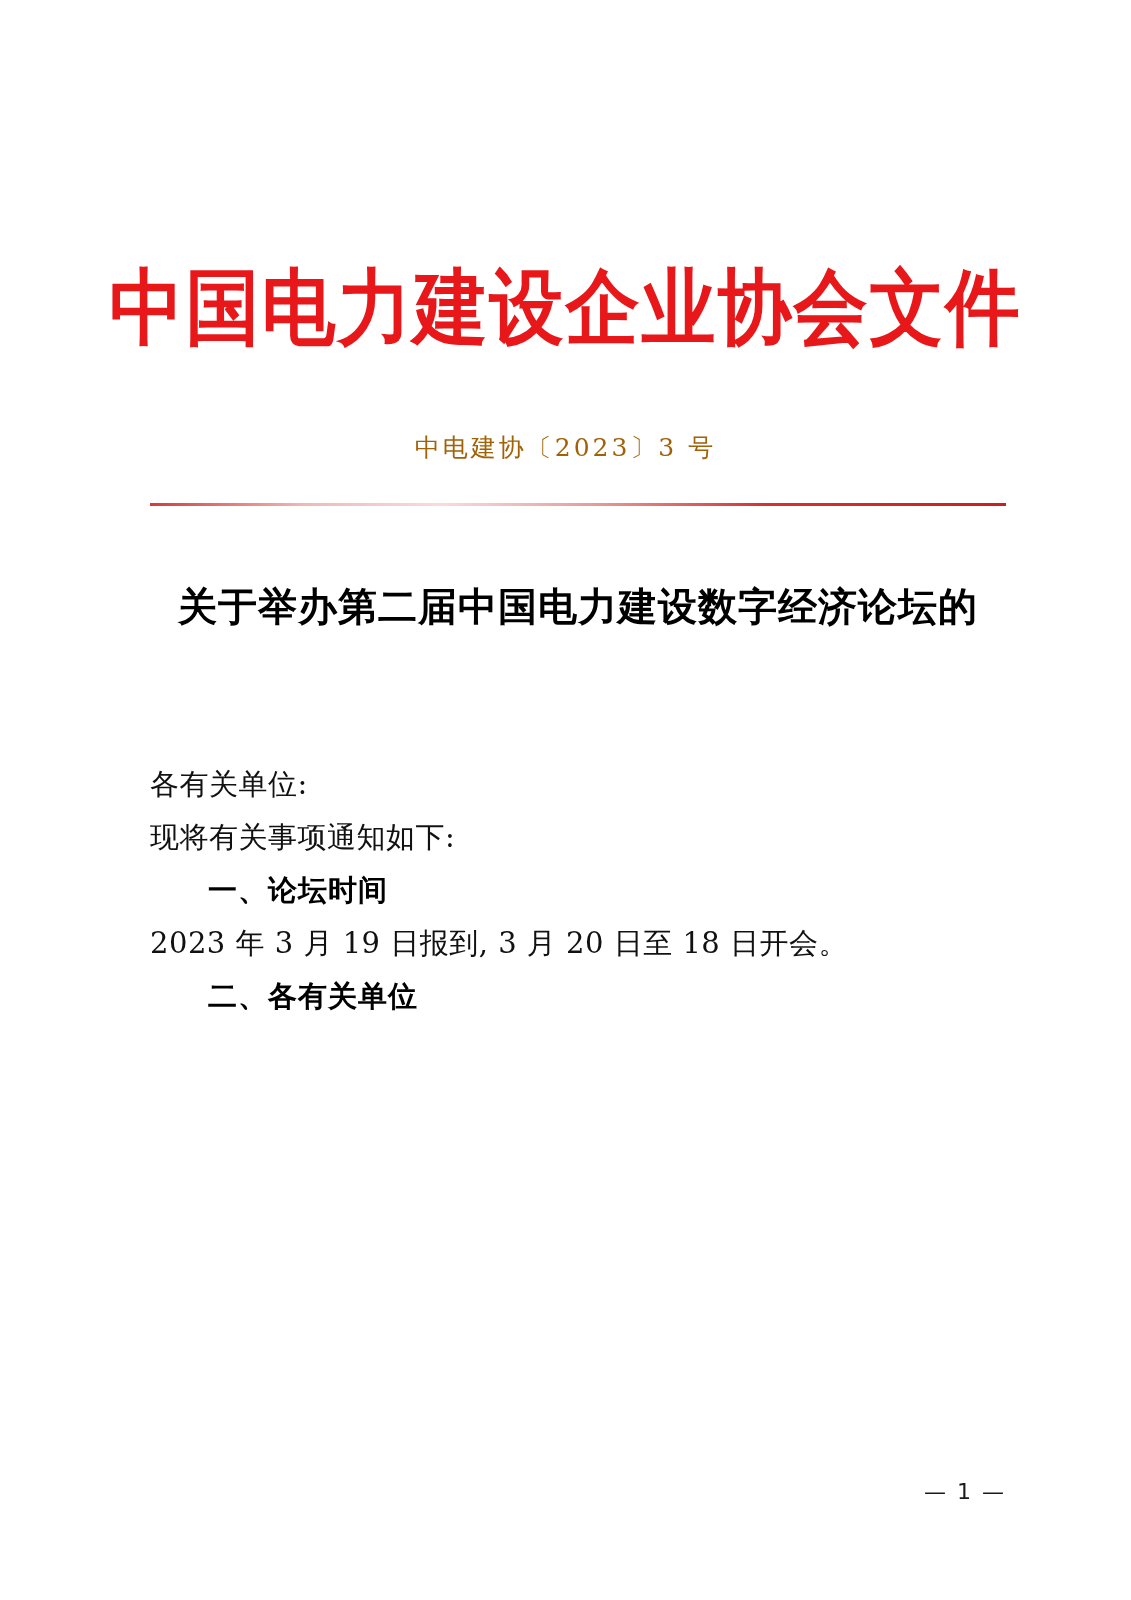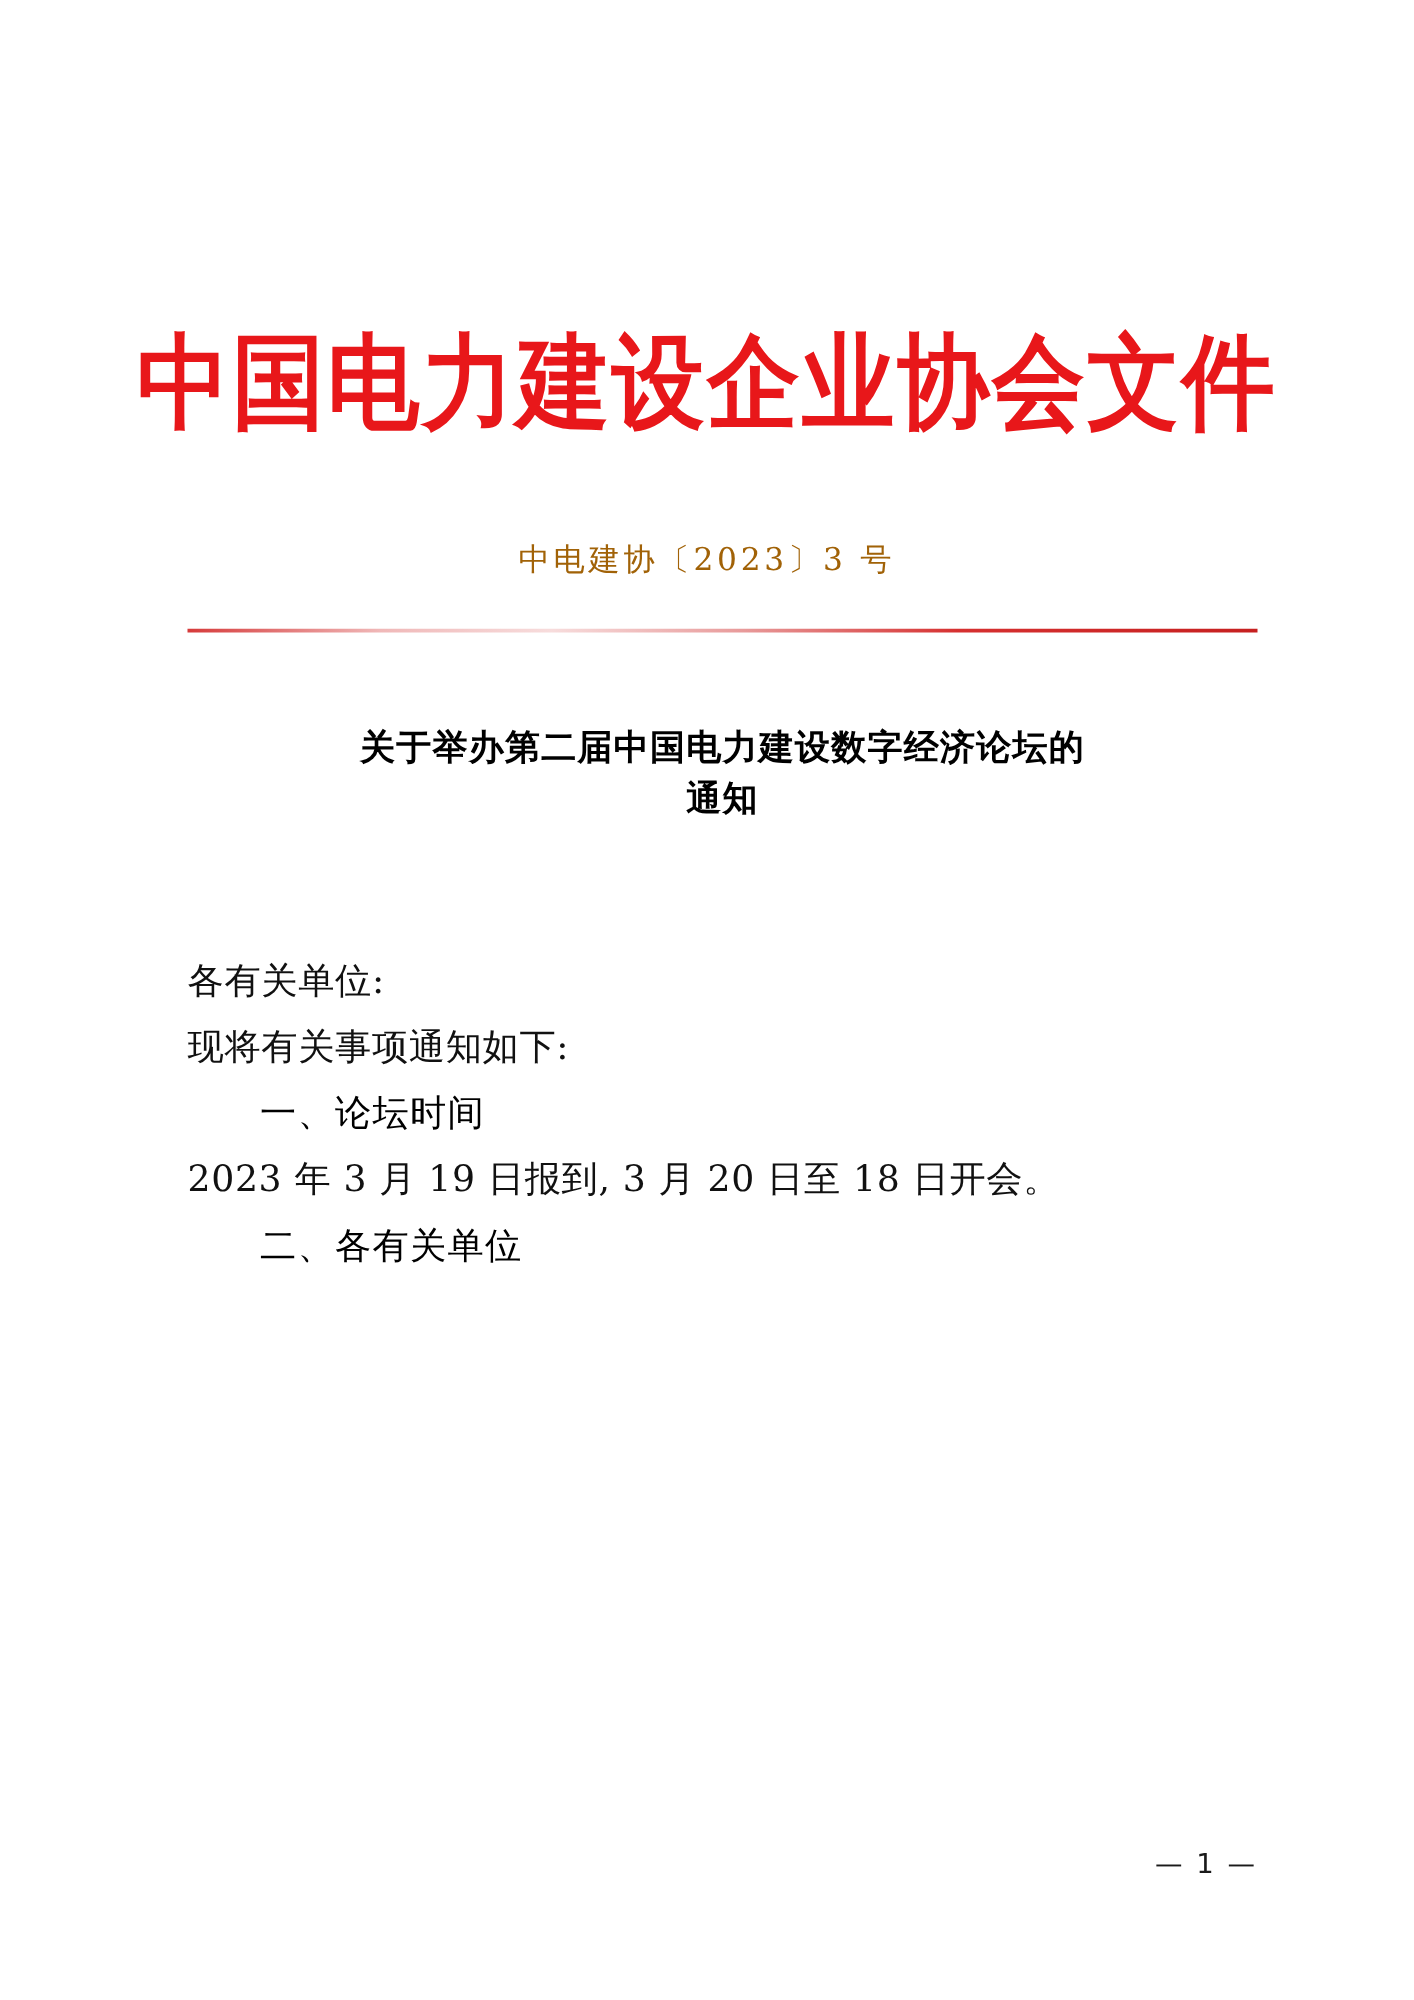--- a/index.html
+++ b/index.html
@@ -79,7 +79,7 @@
     text-align: center;
     font-family: "DejaVu Serif", "Liberation Serif", serif;
     font-weight: bold;
-    font-size: 28px;
+    font-size: 39px;
     line-height: 1.45;
     letter-spacing: 1px;
     color: #000000;

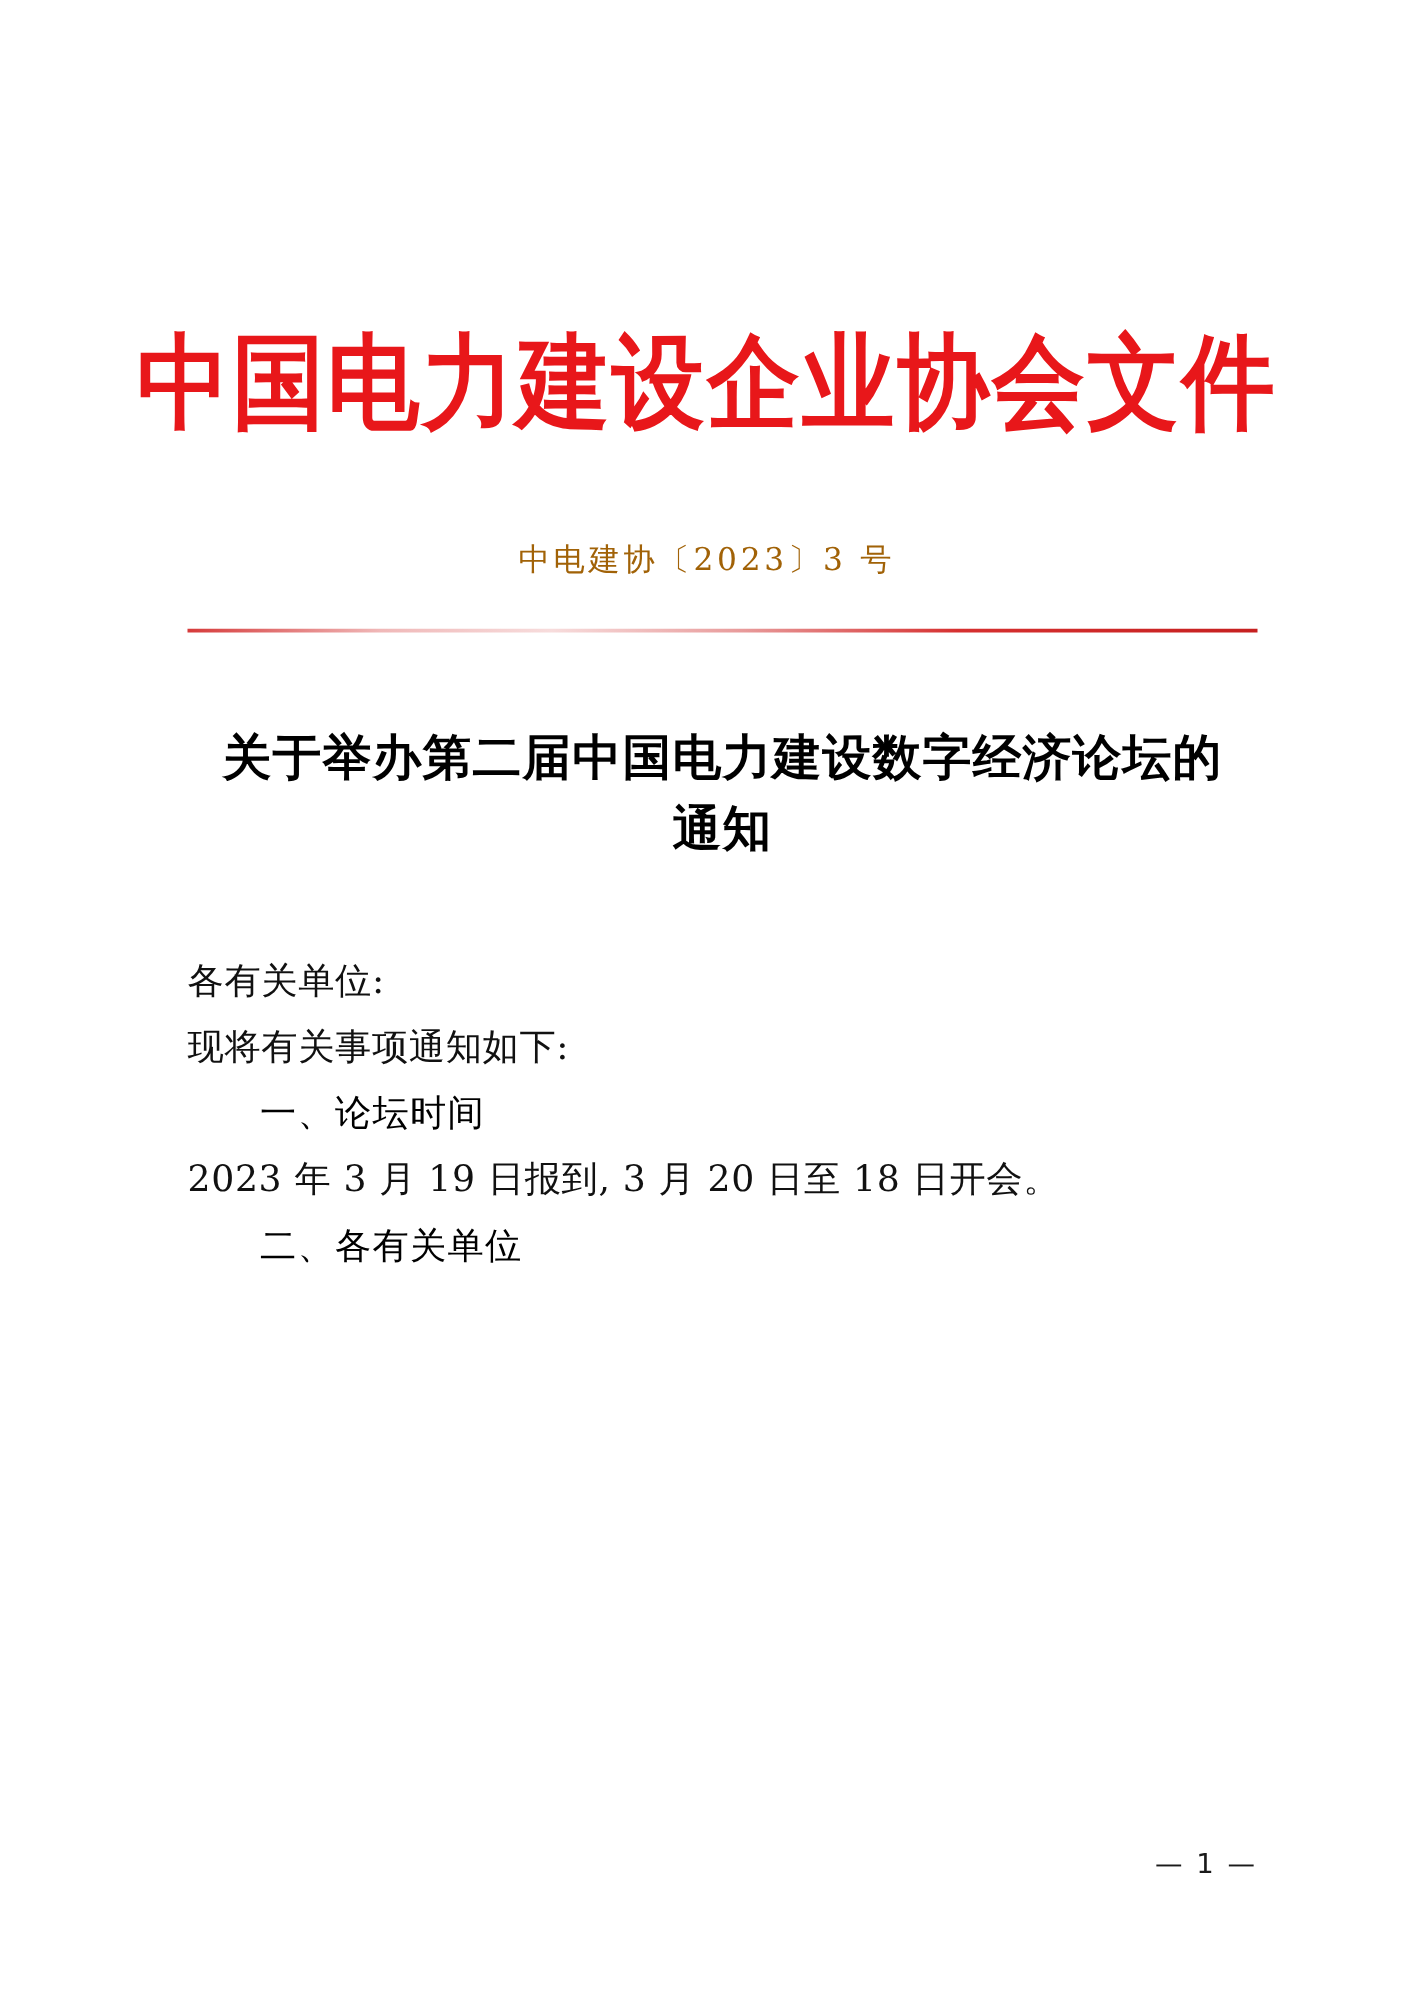--- a/index.html
+++ b/index.html
@@ -149,7 +149,6 @@
 
   <div class="doc-title">
     <div>关于举办第二届中国电力建设数字经济论坛的</div>
-    <div>通知</div>
   </div>
 
   <div class="body-block">

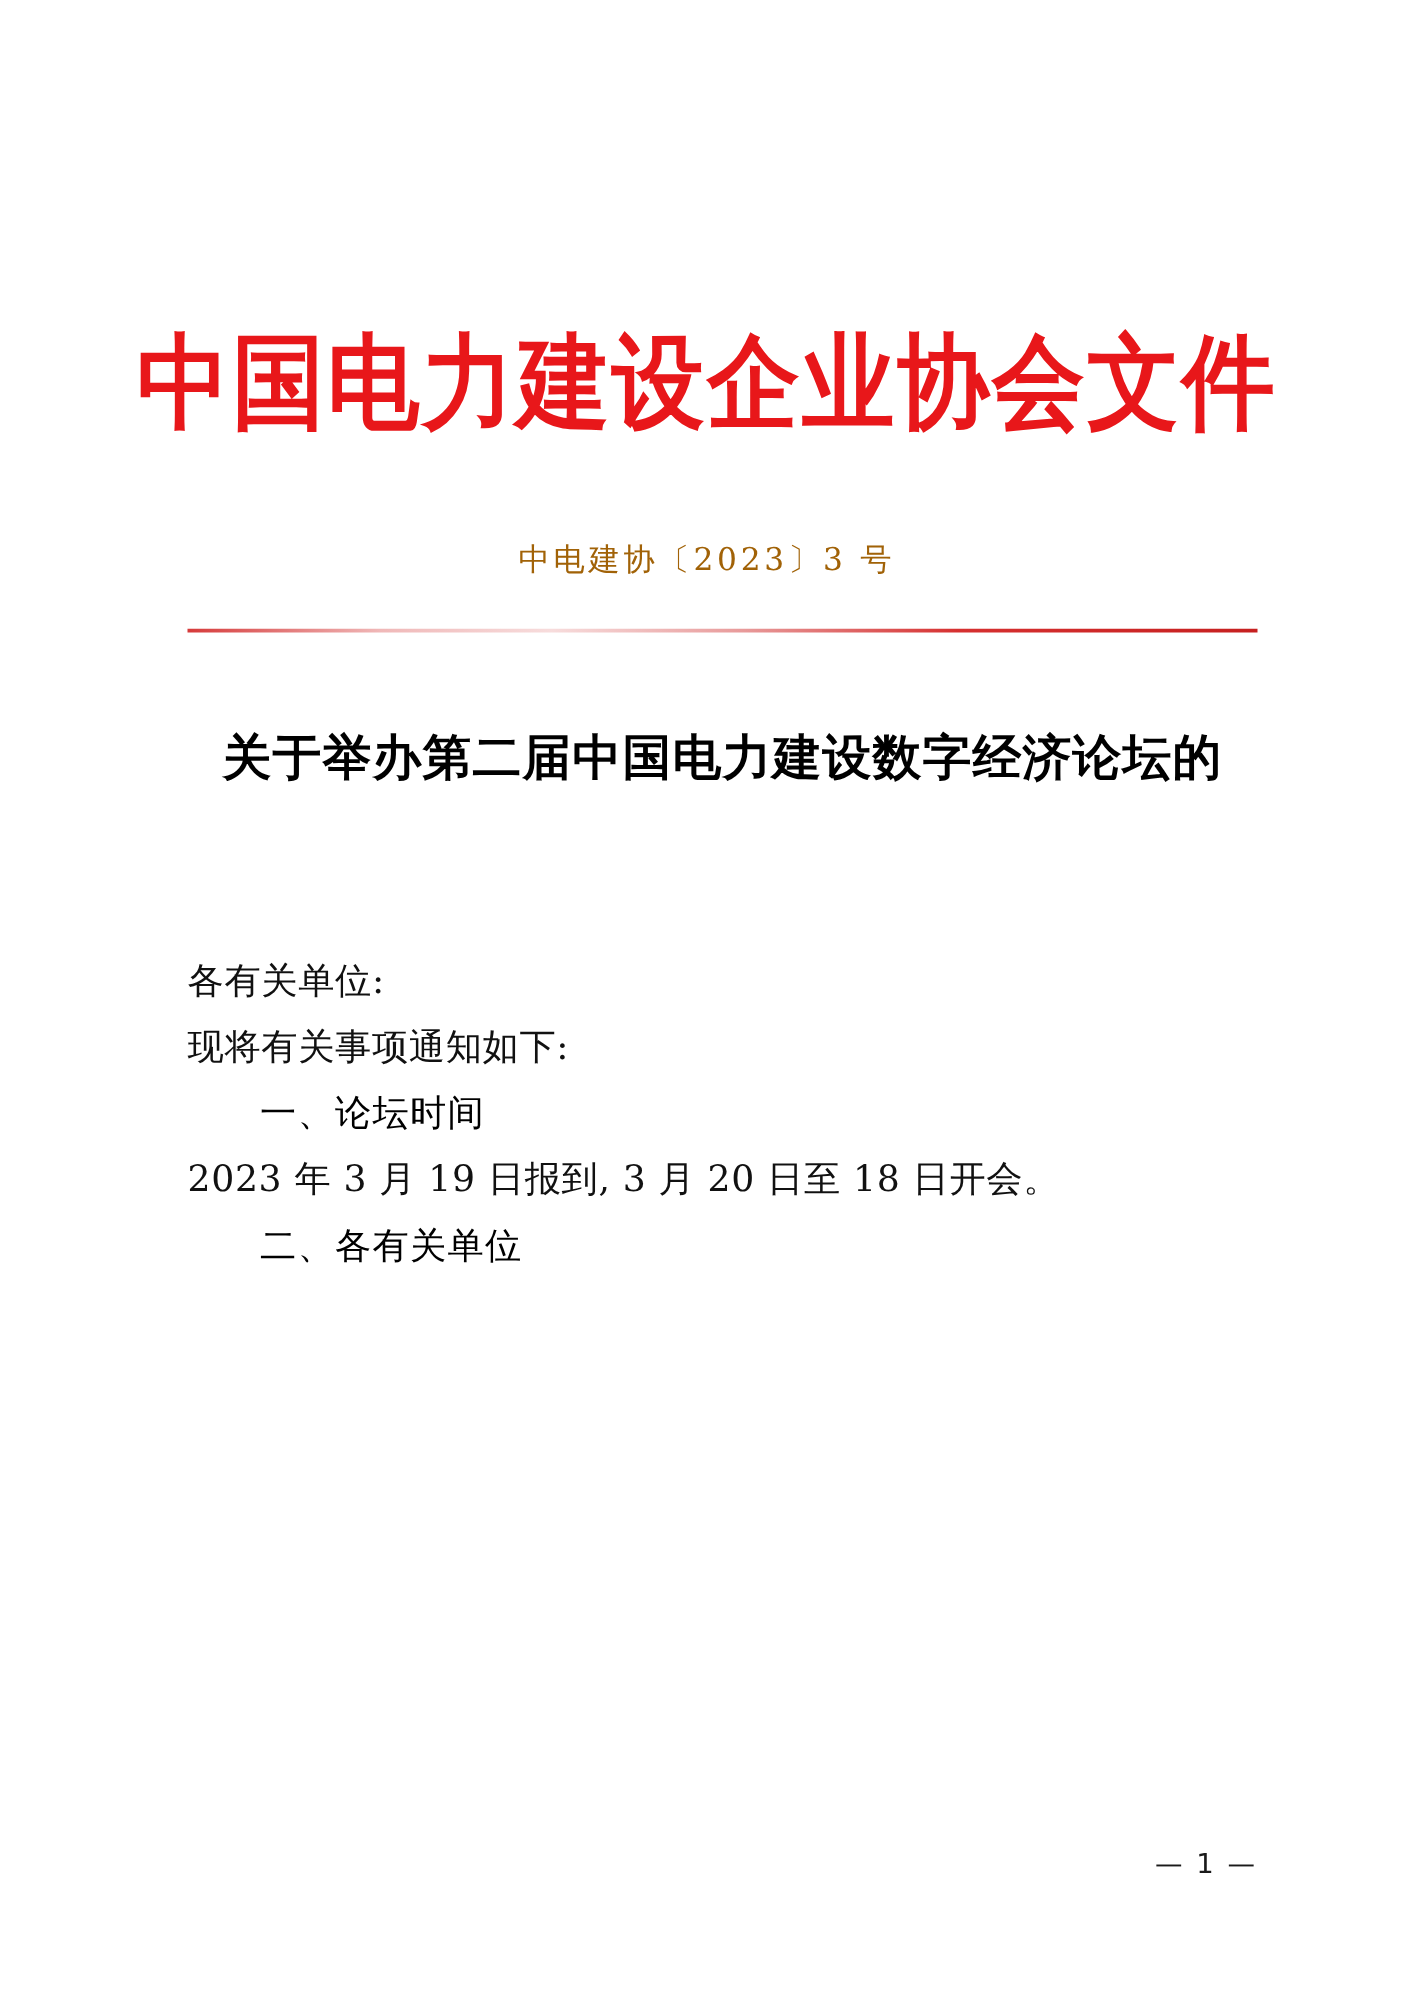--- a/index.html
+++ b/index.html
@@ -114,7 +114,7 @@
   }
   .heading {
     font-family: "DejaVu Sans", "Liberation Sans", sans-serif;
-    font-weight: normal;
+    font-weight: bold;
     font-size: 29px;
     line-height: 53px;
     letter-spacing: 1px;

